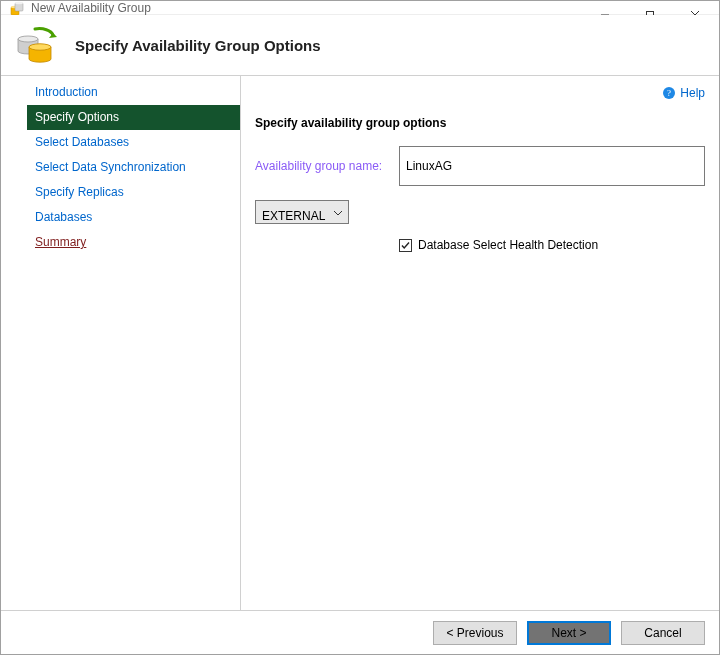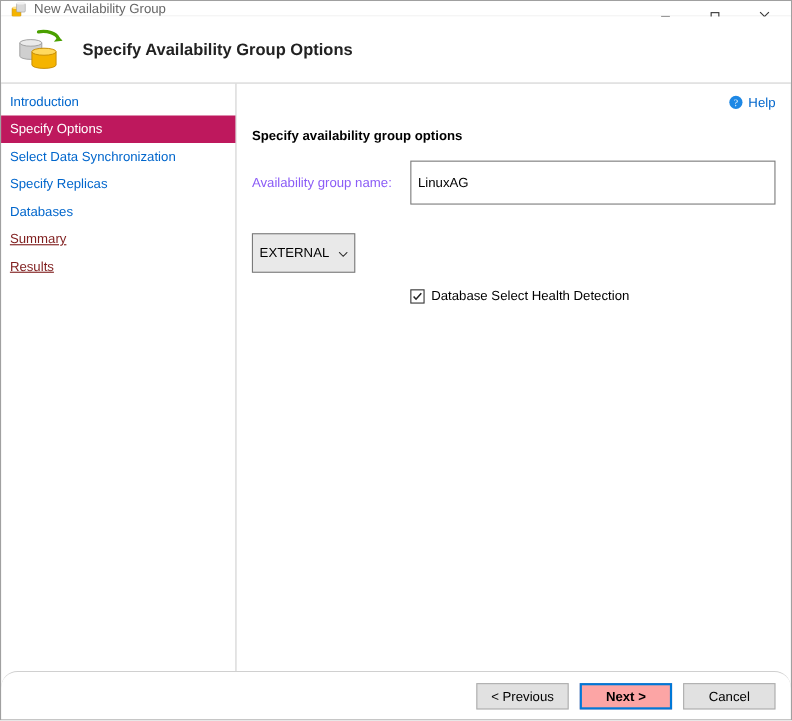--- a/index.html
+++ b/index.html
@@ -55,7 +55,7 @@
     height: 1px; background: #d0d0d0;
   }
   .body {
-    flex: 1; display: flex; min-height: 0;
+    flex: 1; display: flex; min-height: 0; padding-left: 26px;
   }
   .sidebar {
     width: 214px;

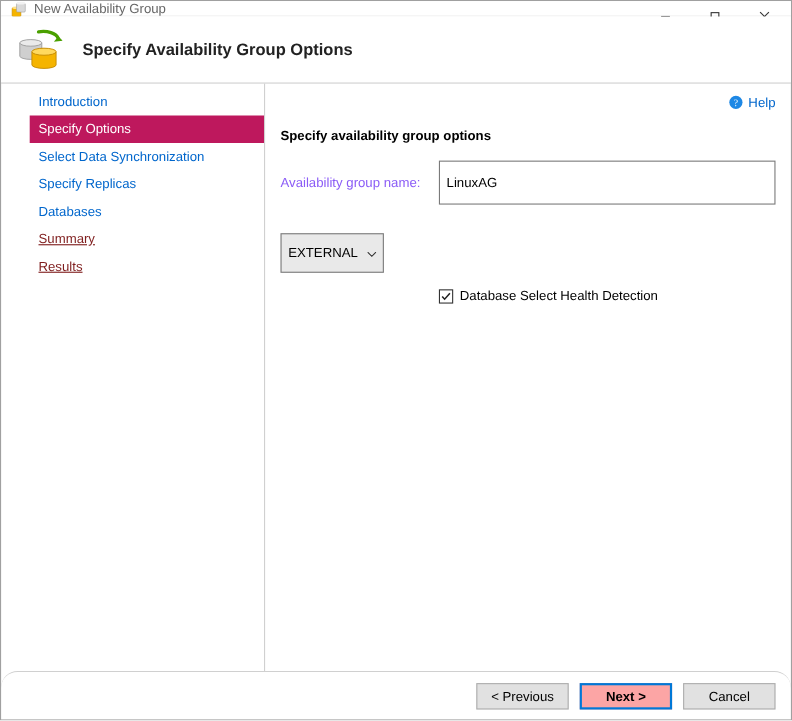--- a/index.html
+++ b/index.html
@@ -71,7 +71,7 @@
   }
   .nav-item.muted { color: #7f1d1d; text-decoration: underline; }
   .nav-item.selected {
-    background: #be185d;
+    background: #14532d;
     color: #fff;
   }
   .content {

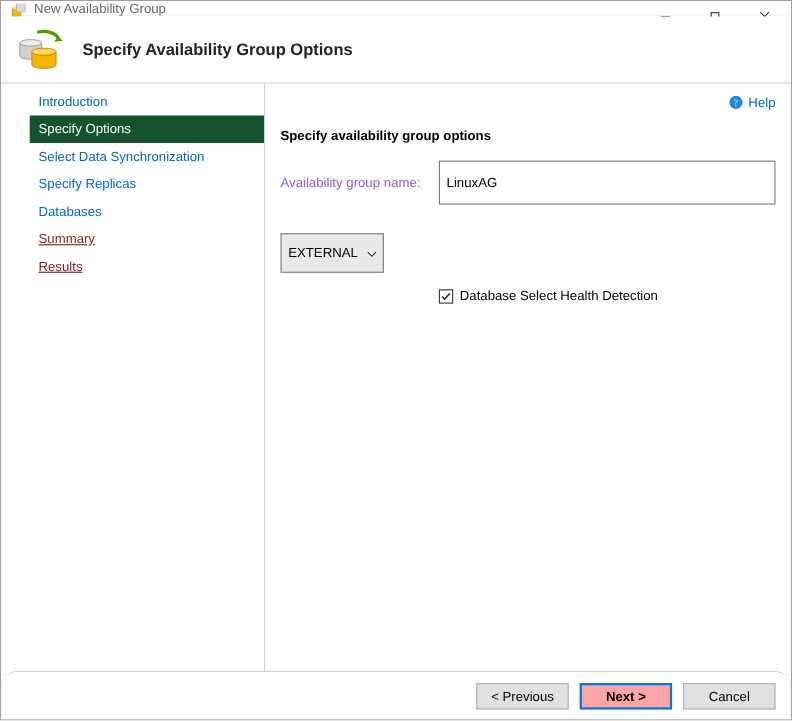--- a/index.html
+++ b/index.html
@@ -208,6 +208,7 @@
     <div class="sidebar">
       <div class="nav-item">Introduction</div>
       <div class="nav-item selected">Specify Options</div>
+      <div class="nav-item">Select Databases</div>
       <div class="nav-item">Select Data Synchronization</div>
       <div class="nav-item">Specify Replicas</div>
       <div class="nav-item">Databases</div>

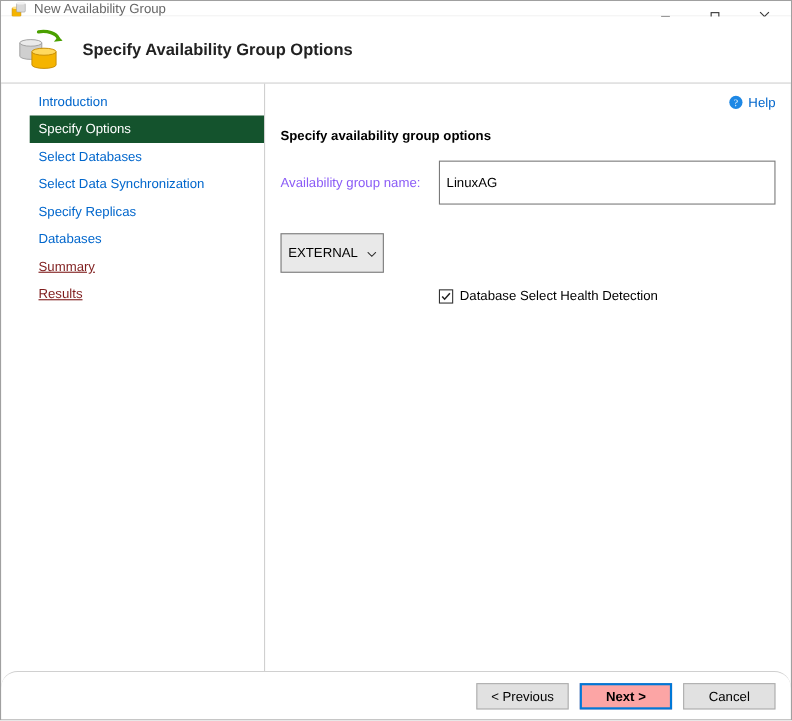--- a/index.html
+++ b/index.html
@@ -108,13 +108,12 @@
   }
   .select-wrap {
     position: relative;
-    width: 94px; height: 36px;
+    width: 94px; height: 24px;
     border: 1px solid #7a7a7a;
     background: #e9e9e9;
-    display: flex; align-items: center;
+    display: flex; align-items: flex-end;
     padding-left: 6px;
     cursor: pointer;
-    margin-top: 12px;
   }
   .select-wrap .sel-arrow {
     position: absolute; right: 6px; top: 50%;

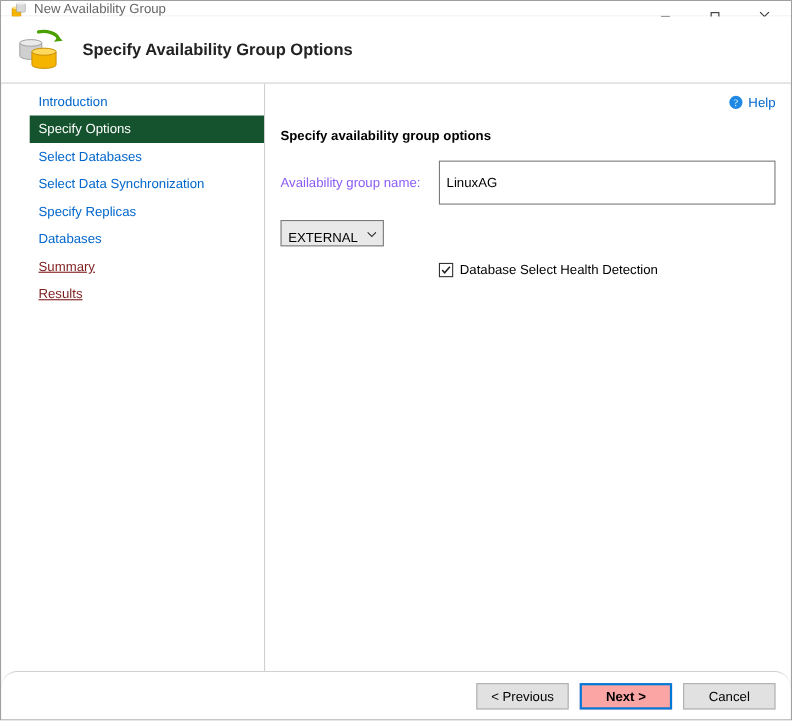--- a/index.html
+++ b/index.html
@@ -212,7 +212,6 @@
       <div class="nav-item">Specify Replicas</div>
       <div class="nav-item">Databases</div>
       <div class="nav-item muted">Summary</div>
-      <div class="nav-item muted">Results</div>
     </div>
 
     <div class="content">

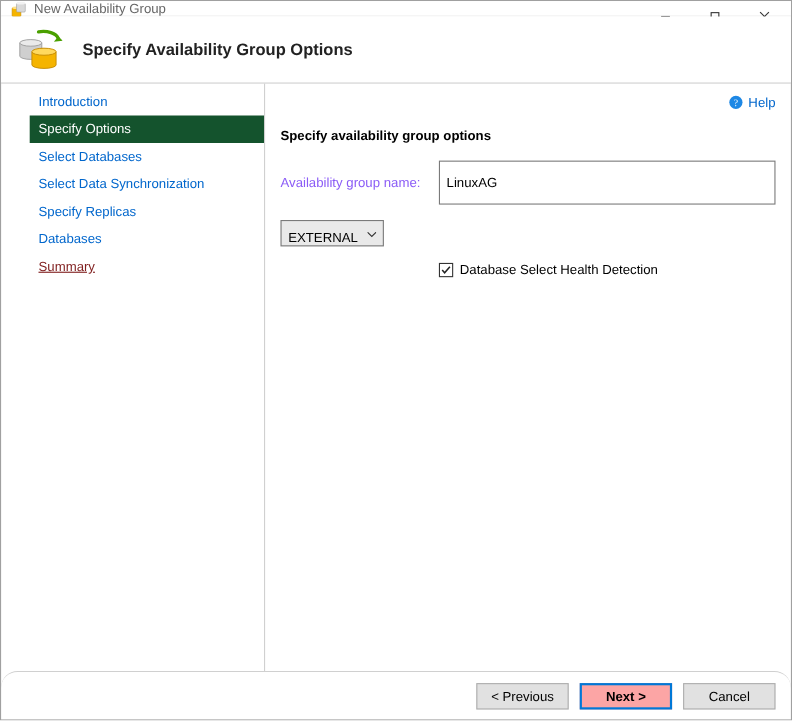--- a/index.html
+++ b/index.html
@@ -135,7 +135,7 @@
     height: 44px;
     border-top: 1px solid #d0d0d0;
     display: flex; align-items: center; justify-content: flex-end;
-    padding: 0 14px; gap: 10px; border-radius: 15px;
+    padding: 0 14px; gap: 10px;
   }
   .btn {
     width: 84px; height: 24px;

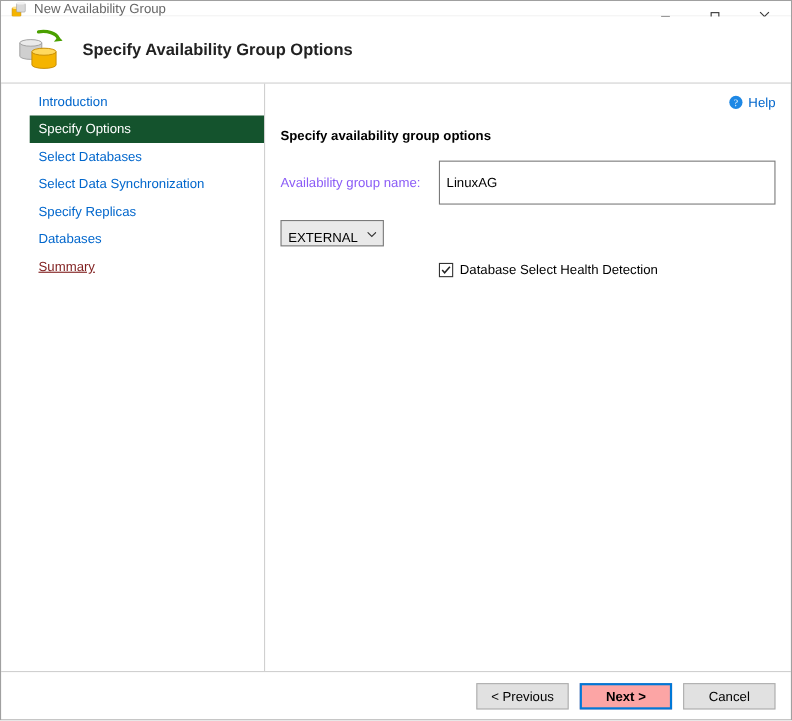--- a/index.html
+++ b/index.html
@@ -146,8 +146,7 @@
   }
   .btn.primary {
     border: 2px solid #0078d7;
-    background: #fca5a5;
-    font-weight: bold;
+    background: #737373;
   }
 </style>
 </head>

